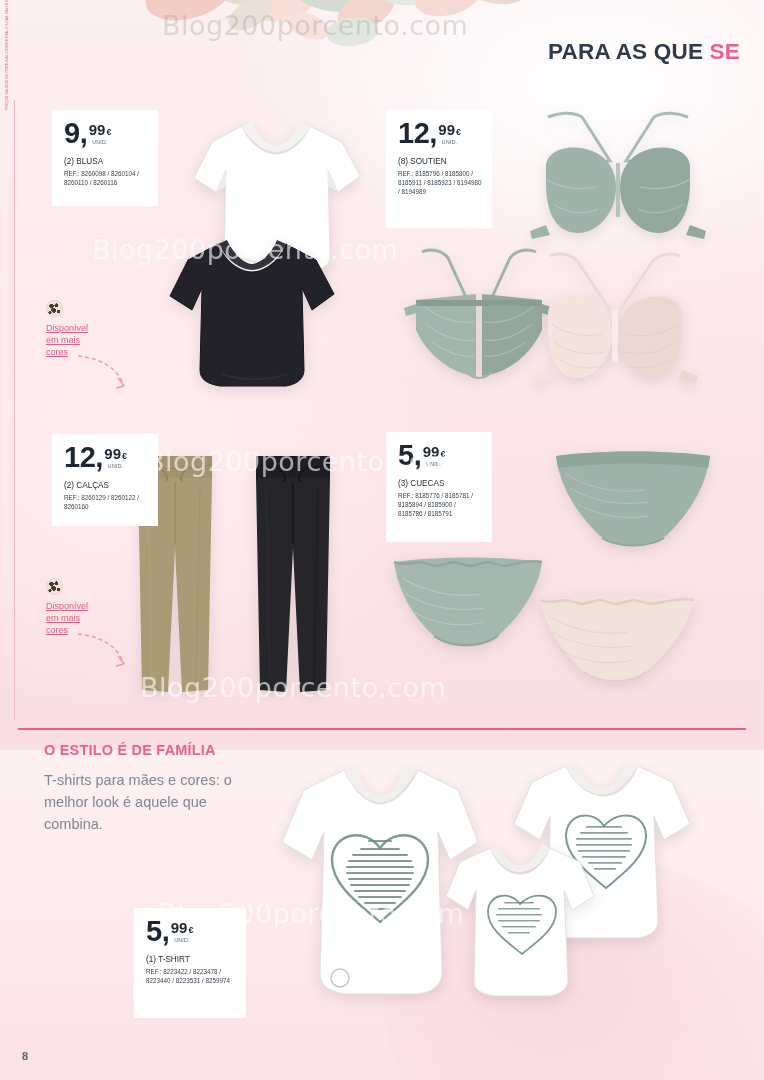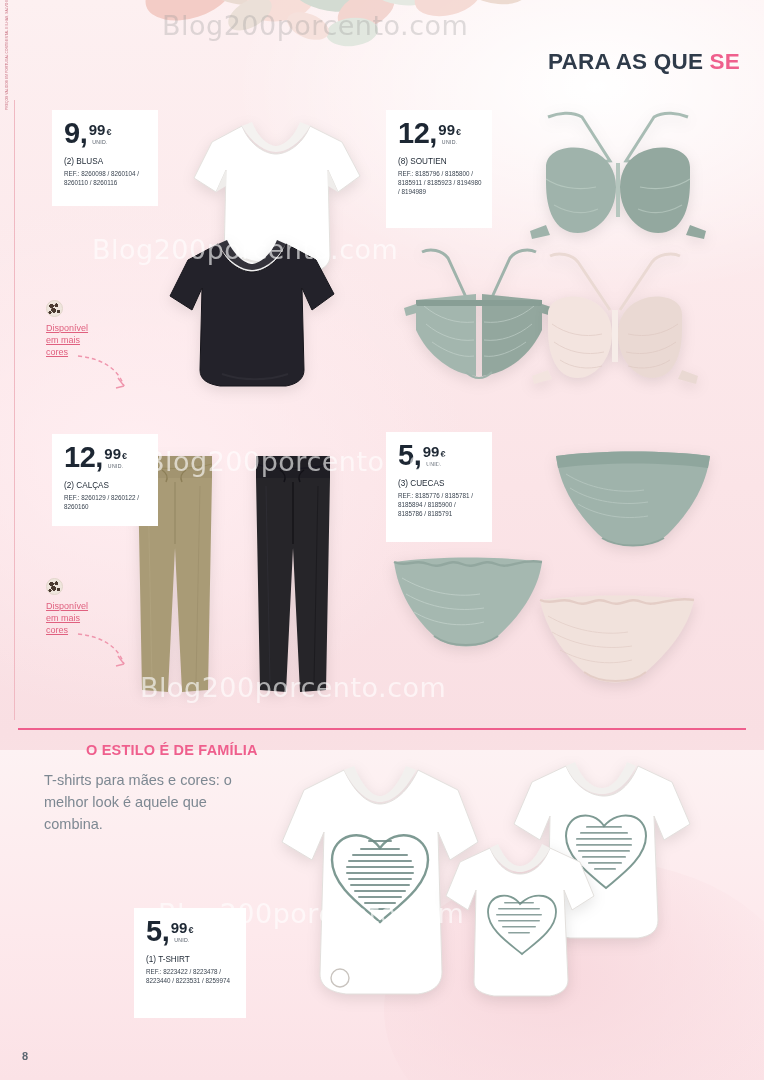--- a/index.html
+++ b/index.html
@@ -51,7 +51,7 @@
 
   
   .headline {
-    position: absolute; right: 24px; top: 48px;
+    position: absolute; right: 24px; top: 38px;
     text-align: right;
     font-weight: bold; font-size: 22.5px; line-height: 1.28;
     color: #2f3b4a; letter-spacing: .2px;

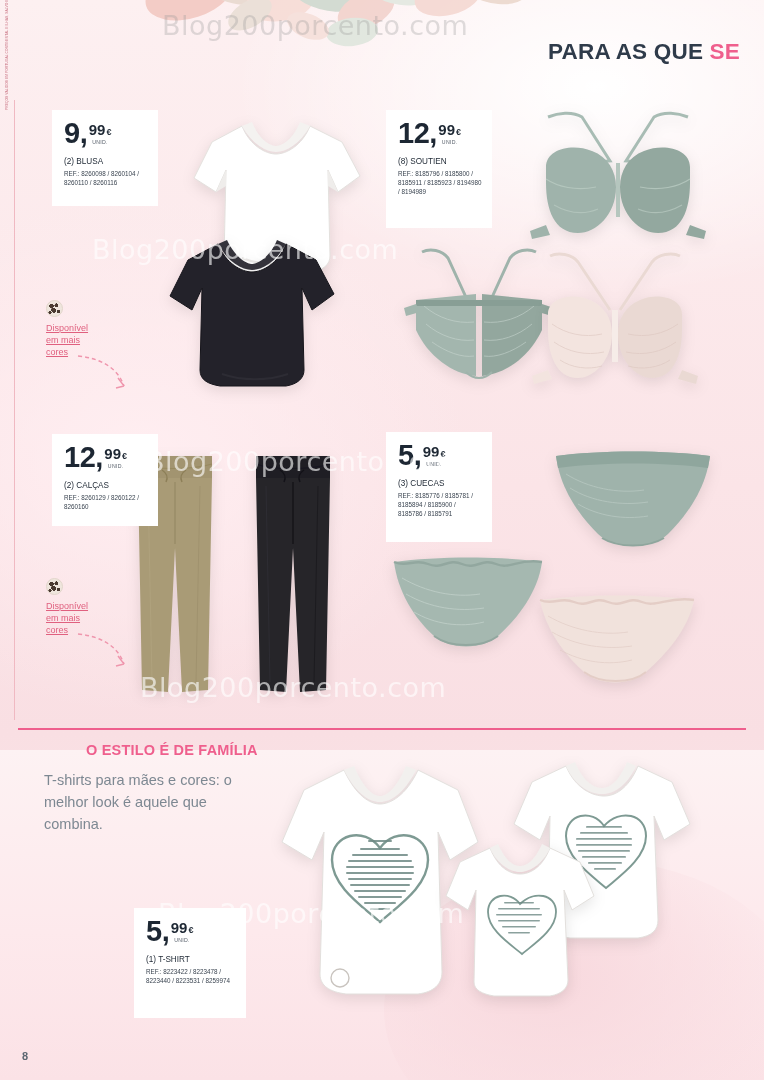--- a/index.html
+++ b/index.html
@@ -98,7 +98,7 @@
   }
   .fam-title {
     position: absolute; left: 44px; top: 742px;
-    font-size: 14.5px; font-weight: bold; color: #ef5f8d; letter-spacing: .2px; margin-left: 42px;
+    font-size: 14.5px; font-weight: bold; color: #ef5f8d; letter-spacing: .2px;
   }
   .fam-sub {
     position: absolute; left: 44px; top: 770px; width: 215px;

